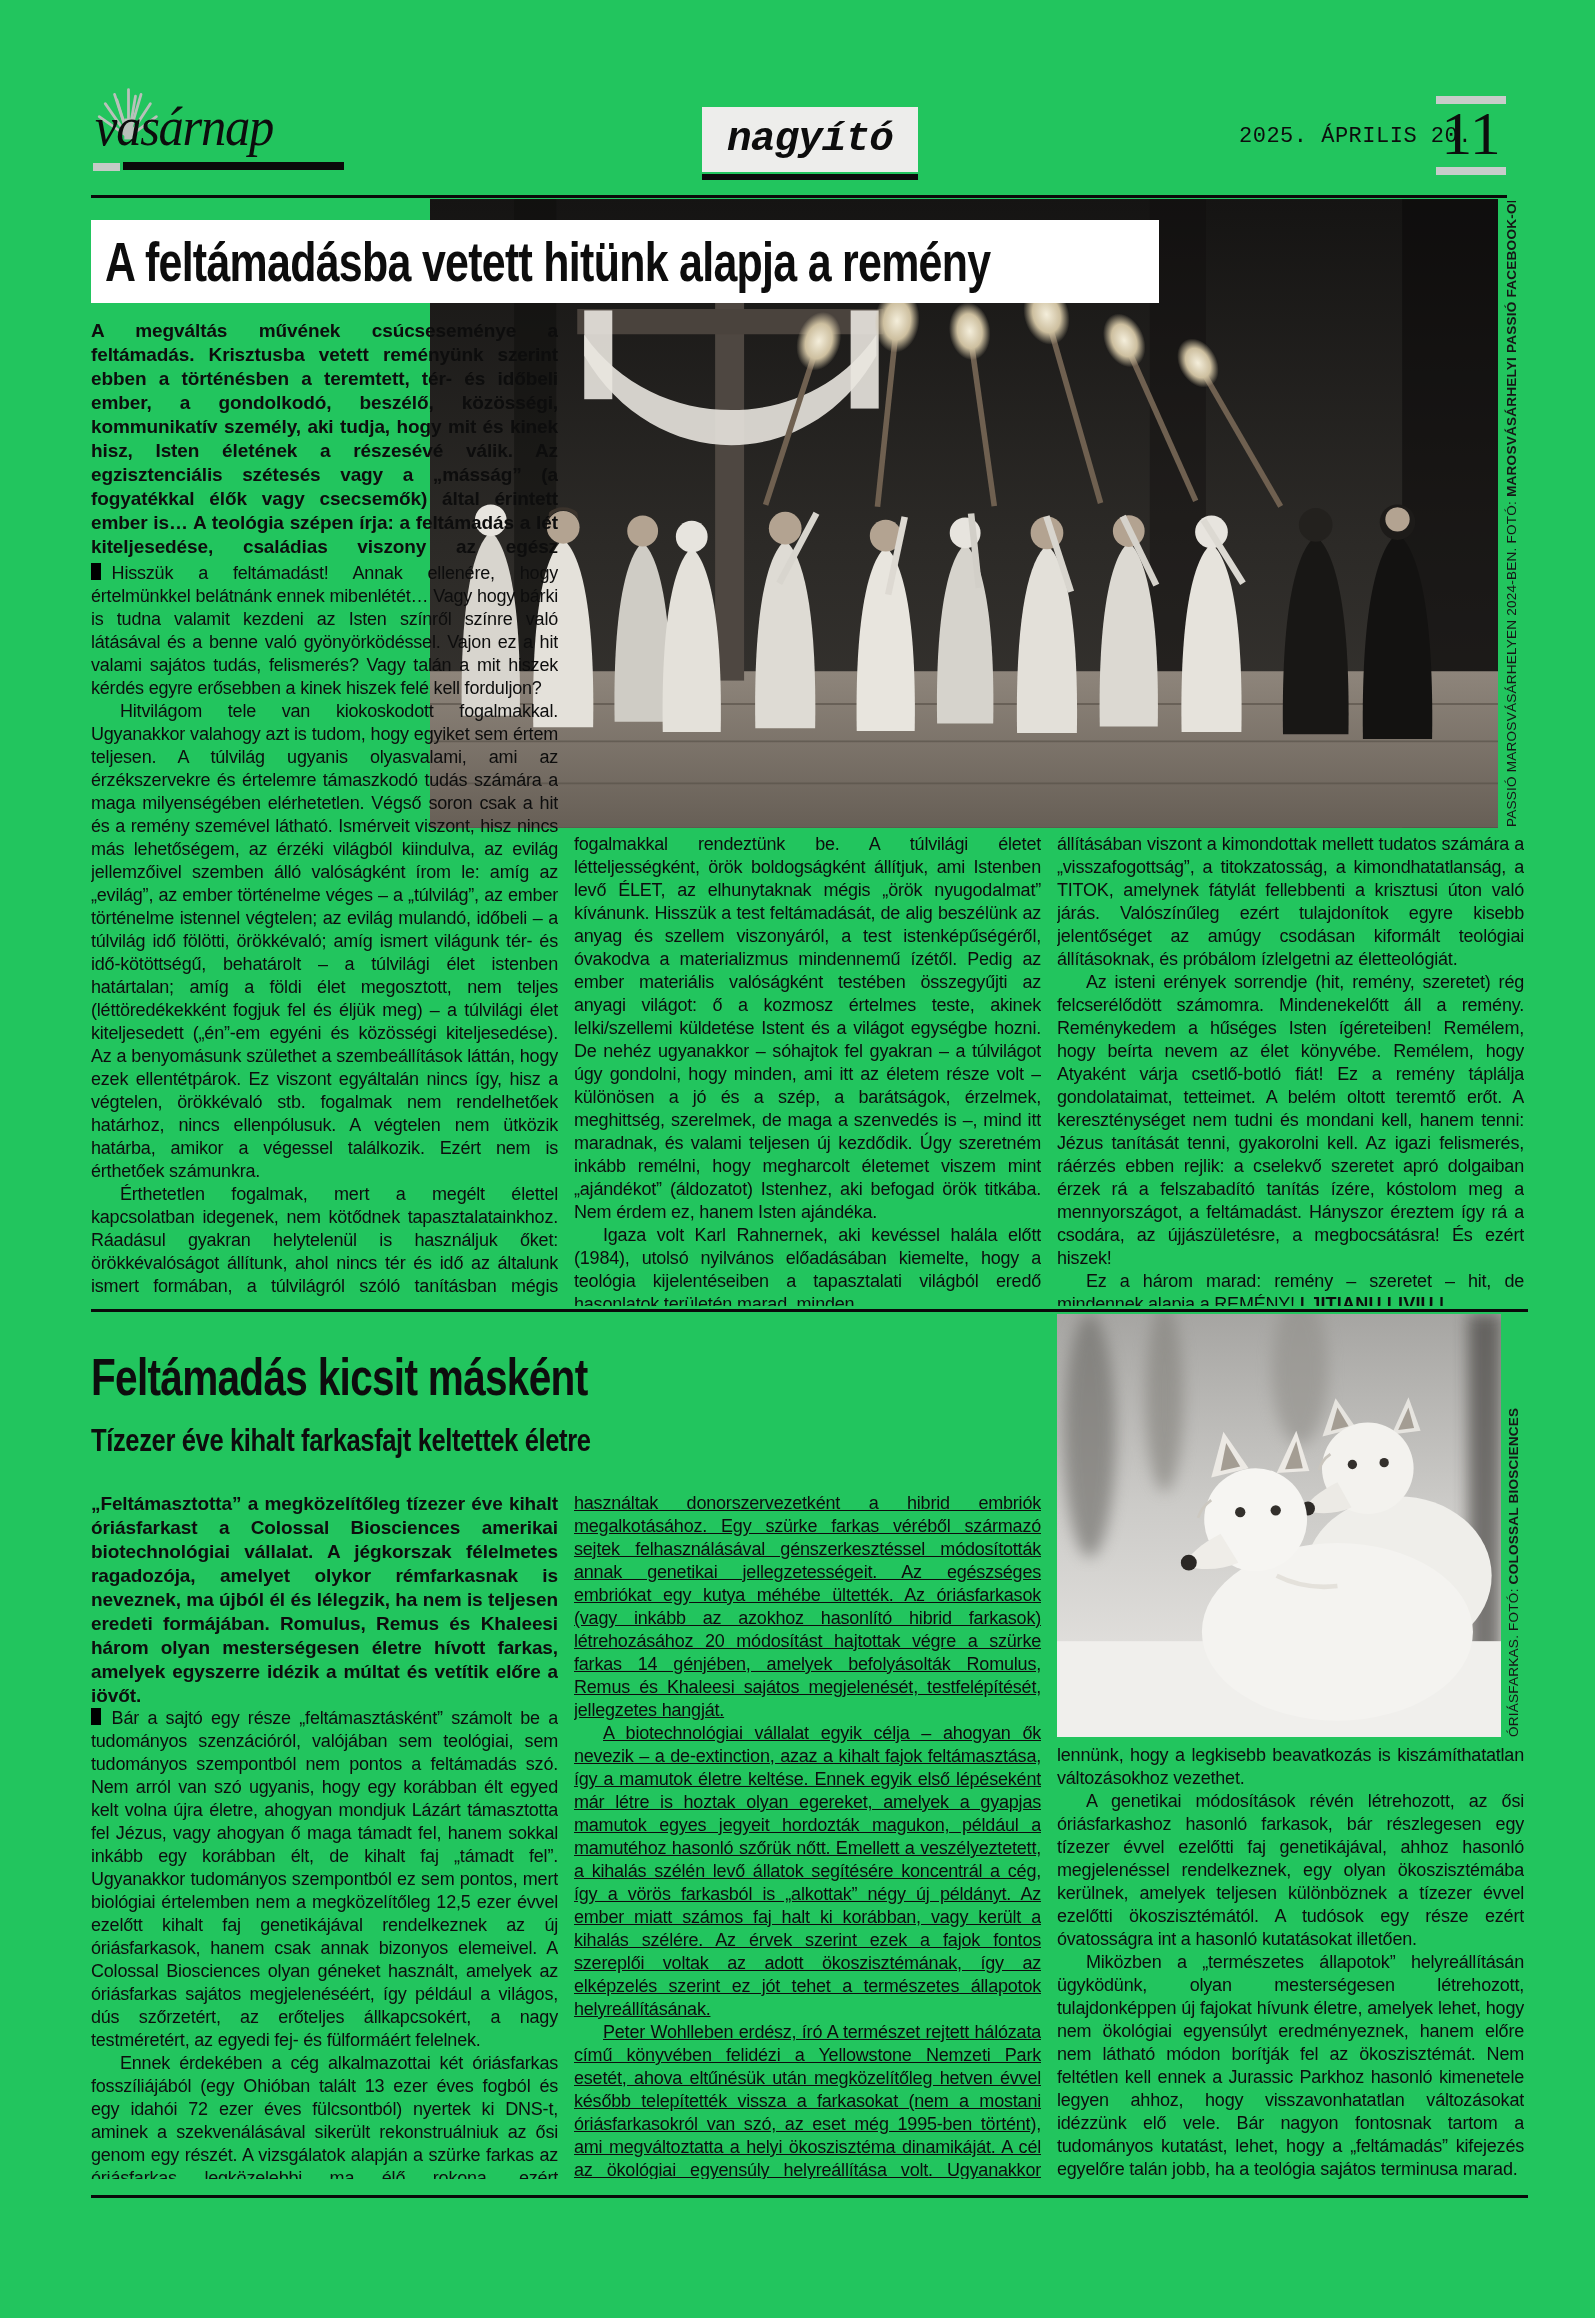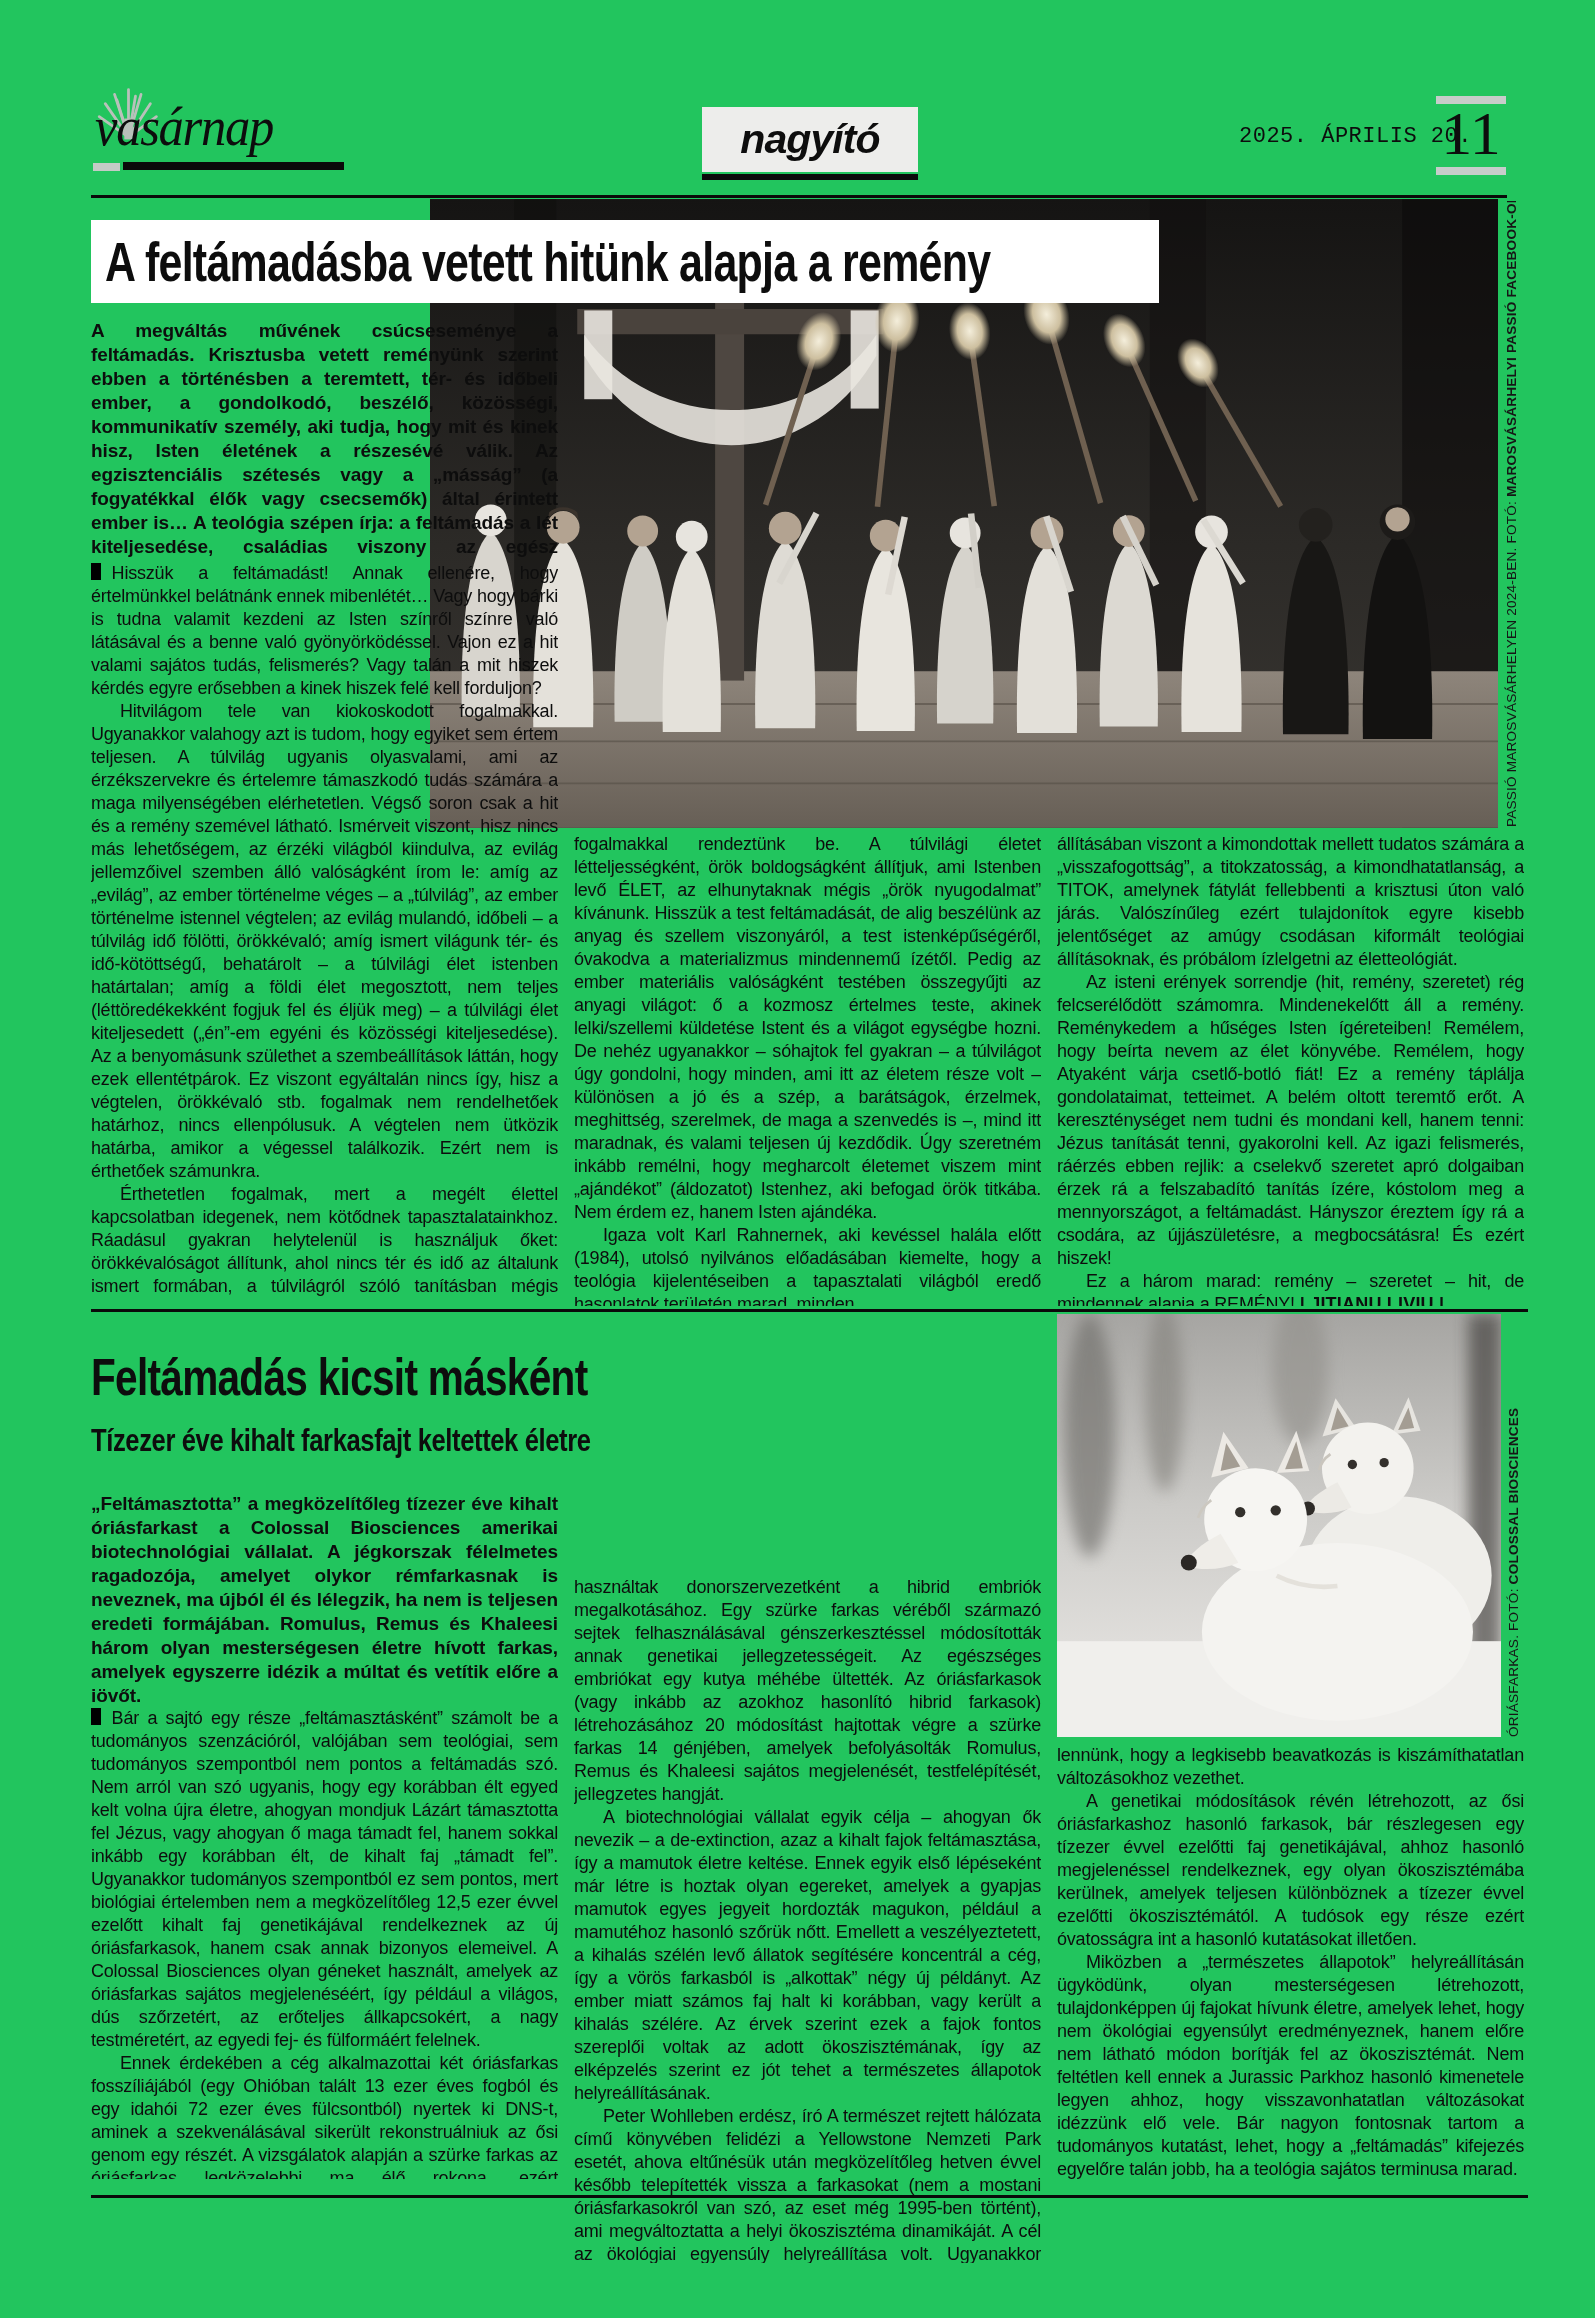--- a/index.html
+++ b/index.html
@@ -13,7 +13,7 @@
   #logo-underline{background:#0a0a0a;}
   #logo-graysq{background:#c4cbc6;}
   #section-box{background:#ededeb;text-align:center;}
-  #section-box span{font-family:Liberation Sans, sans-serif;font-style:italic;font-weight:bold;
+  #section-box span{font-family:Liberation Mono, monospace;font-style:italic;font-weight:bold;
                     font-size:41px;line-height:64px;letter-spacing:-0.9px;}
   #section-underline{background:#0a0a0a;}
   #date-text{font-family:Liberation Mono, monospace;font-size:22px;letter-spacing:0.5px;white-space:nowrap;}

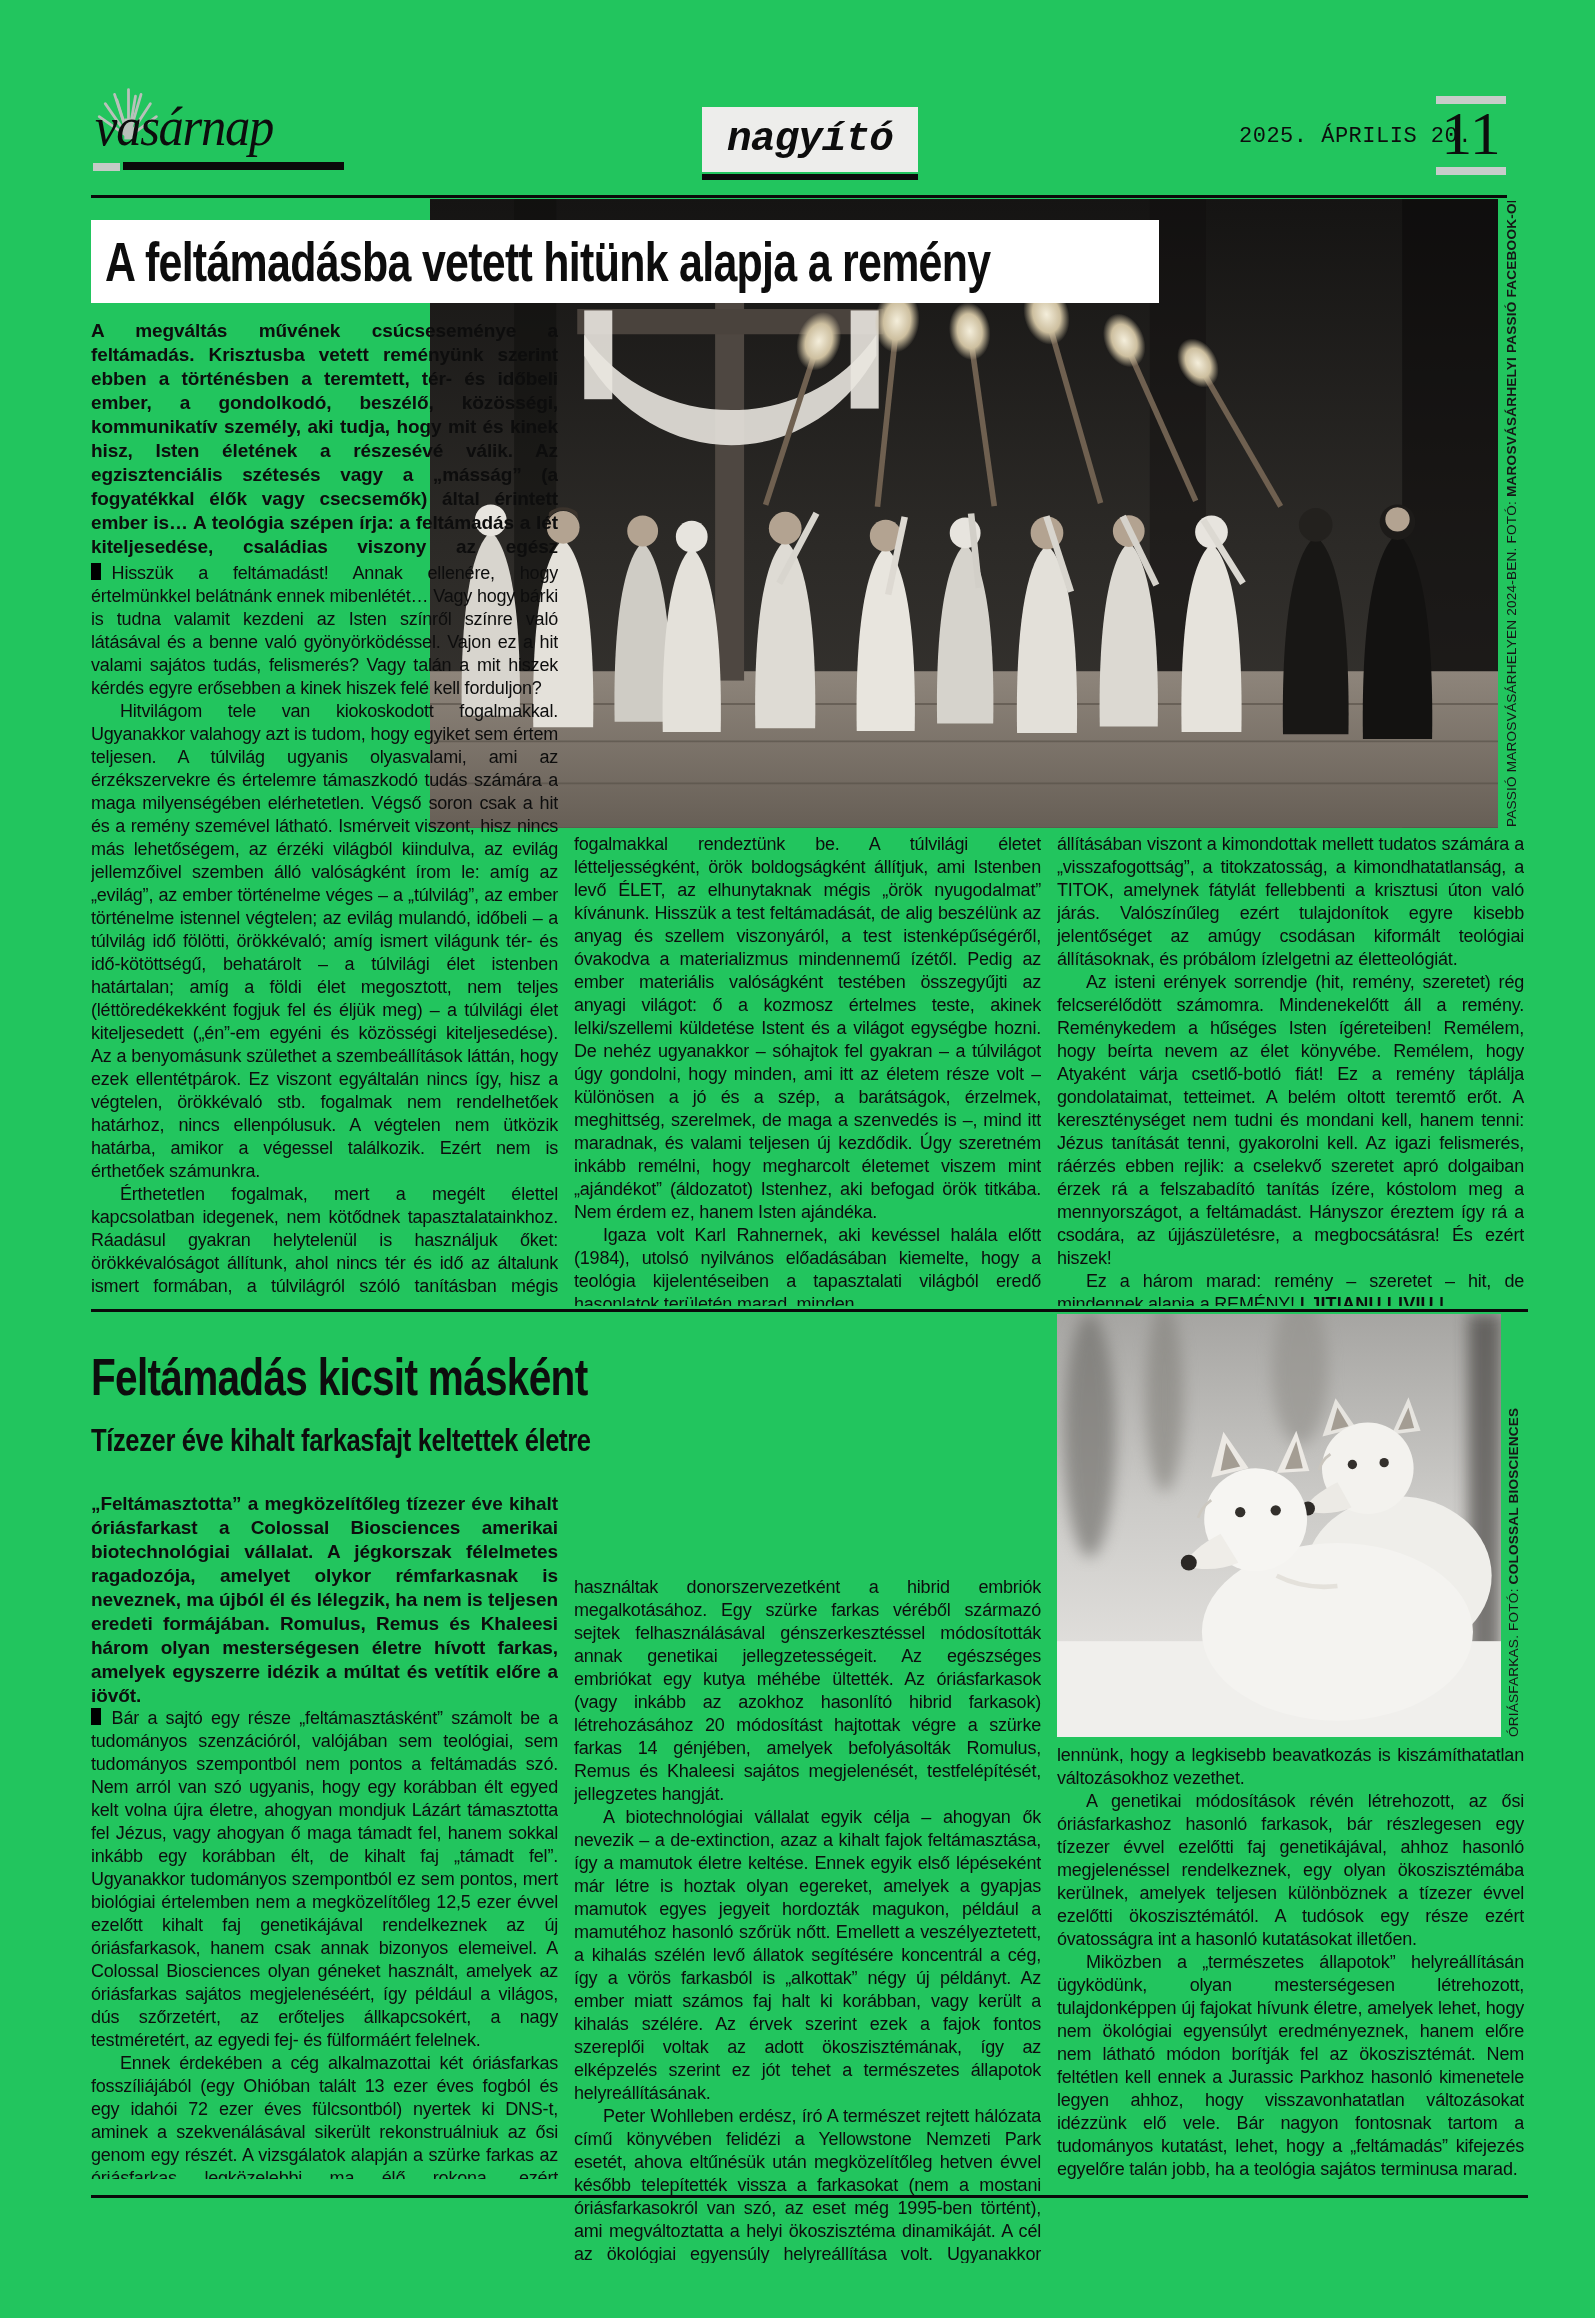--- a/index.html
+++ b/index.html
@@ -328,7 +328,7 @@
       </div>
   </div>
 
-  <div class="textcol cont abs" style="left:574px;top:1576px;height:687px;">
+  <div class="textcol cont abs" style="left:574px;top:1492px;height:687px;text-decoration:underline;">
     <div>
         <p>használtak donorszervezetként a hibrid embriók megalkotásához. Egy szürke farkas véréből származó sejtek felhasználásával génszerkesztéssel módosították annak genetikai jellegzetességeit. Az egészséges embriókat egy kutya méhébe ültették. Az óriásfarkasok (vagy inkább az azokhoz hasonlító hibrid farkasok) létrehozásához 20 módosítást hajtottak végre a szürke farkas 14 génjében, amelyek befolyásolták Romulus, Remus és Khaleesi sajátos megjelenését, testfelépítését, jellegzetes hangját.</p>
         <p>A biotechnológiai vállalat egyik célja – ahogyan ők nevezik – a de-extinction, azaz a kihalt fajok feltámasztása, így a mamutok életre keltése. Ennek egyik első lépéseként már létre is hoztak olyan egereket, amelyek a gyapjas mamutok egyes jegyeit hordozták magukon, például a mamutéhoz hasonló szőrük nőtt. Emellett a veszélyeztetett, a kihalás szélén levő állatok segítésére koncentrál a cég, így a vörös farkasból is „alkottak” négy új példányt. Az ember miatt számos faj halt ki korábban, vagy került a kihalás szélére. Az érvek szerint ezek a fajok fontos szereplői voltak az adott ökoszisztémának, így az elképzelés szerint ez jót tehet a természetes állapotok helyreállításának.</p>

